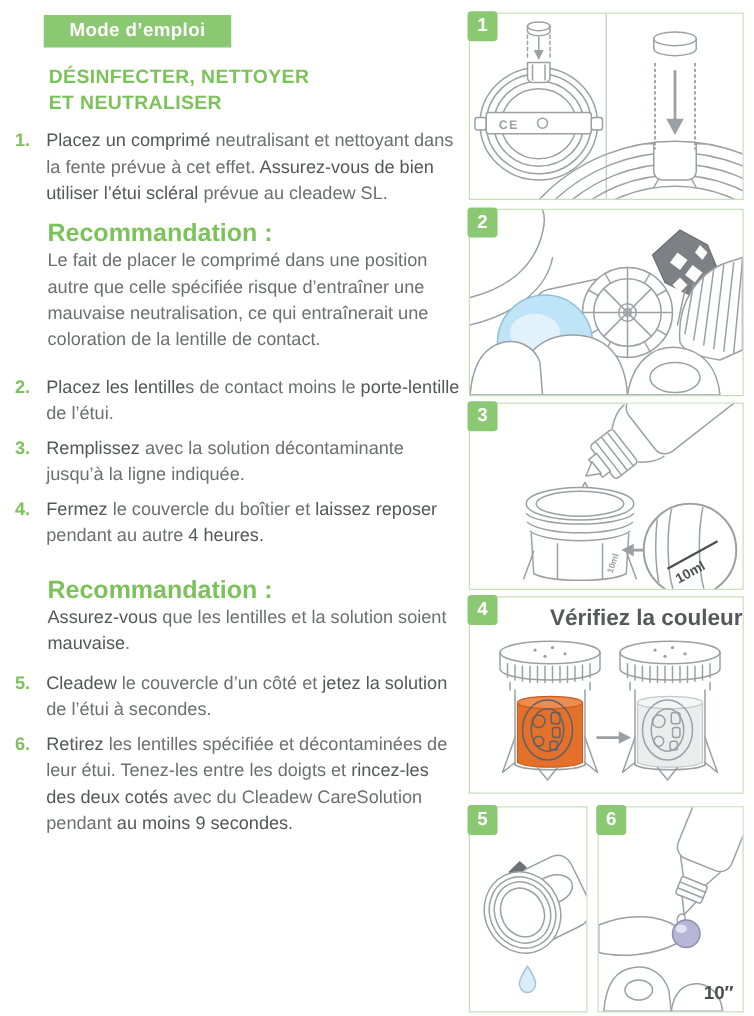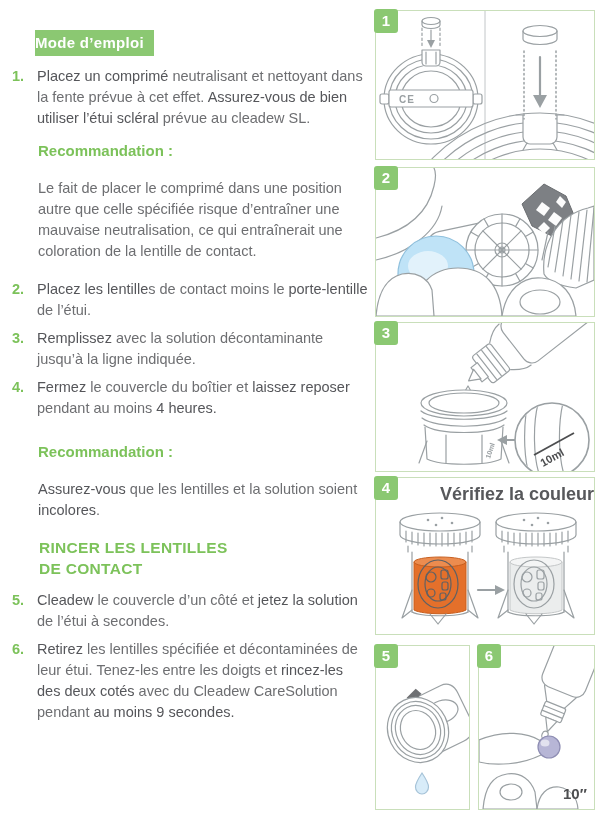--- a/index.html
+++ b/index.html
@@ -14,7 +14,7 @@
 
   
   .leftcol{position:absolute;left:0;top:0;width:372px;padding-left:12px}
-  .badge{margin:30px 0 0 23px;width:119px;height:26px;line-height:26px;
+  .badge{margin:12px 0 0 23px;width:150px;height:26px;line-height:26px;text-align:center;
          background:var(--green);color:#fff;font-size:15px;font-weight:700;letter-spacing:.3px}
   .sec-title{margin:13px 0 0 27px;color:var(--greentxt);font-size:15.5px;font-weight:700;
              line-height:21px;white-space:pre-line;letter-spacing:.3px}

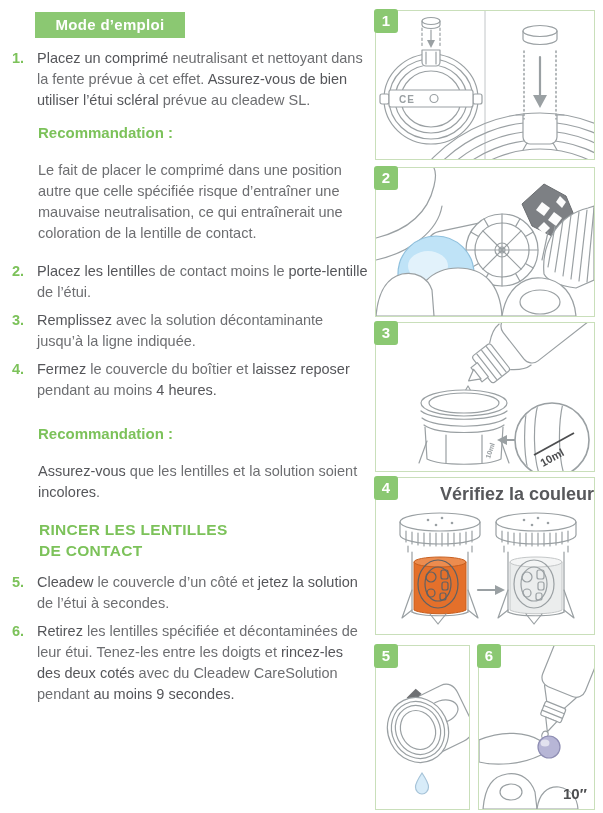--- a/index.html
+++ b/index.html
@@ -62,6 +62,8 @@
   <div class="leftcol">
     <div class="badge">Mode d’emploi</div>
 
+    <div class="sec-title">DÉSINFECTER, NETTOYER
+ET NEUTRALISER</div>
 
     <div class="step">
       <span class="num">1.</span>

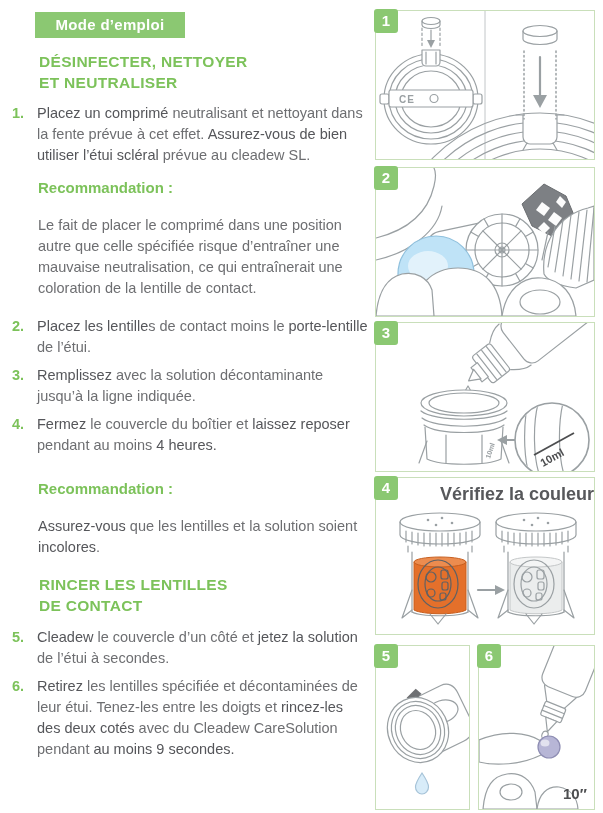--- a/index.html
+++ b/index.html
@@ -23,7 +23,7 @@
   .step .num{flex:none;width:25px;color:var(--greentxt);font-weight:700;font-size:14.5px;line-height:21px}
   .step .txt{flex:1;font-size:14.5px;line-height:21px;color:var(--body);padding-right:2px}
   .seg-b{font-weight:400;color:var(--bold)}
-  .reco-title{margin:11px 0 0 26px;color:var(--greentxt);font-size:15px;font-weight:700;line-height:21px}
+  .reco-title{margin:11px 0 0 26px;color:var(--greentxt);font-size:20px;font-weight:700;line-height:21px}
   .reco-body{margin:17px 0 0 26px;font-size:14.5px;line-height:21px;color:var(--body);padding-right:4px}
   .mt17{margin-top:17px}.mt7{margin-top:7px}.mt22{margin-top:22px}.mt11{margin-top:11px}
 

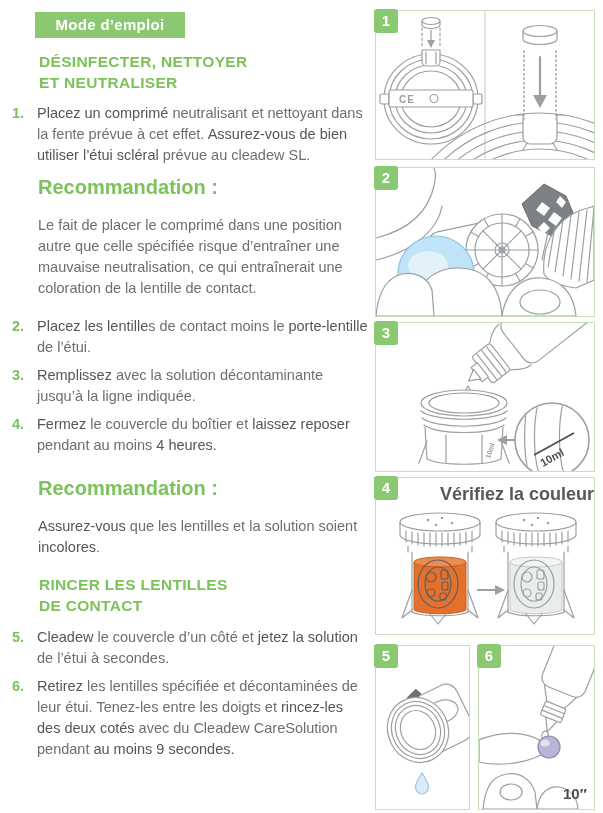--- a/index.html
+++ b/index.html
@@ -24,7 +24,7 @@
   .step .txt{flex:1;font-size:14.5px;line-height:21px;color:var(--body);padding-right:2px}
   .seg-b{font-weight:400;color:var(--bold)}
   .reco-title{margin:11px 0 0 26px;color:var(--greentxt);font-size:20px;font-weight:700;line-height:21px}
-  .reco-body{margin:17px 0 0 26px;font-size:14.5px;line-height:21px;color:var(--body);padding-right:4px}
+  .reco-body{margin:1px 0 0 26px;font-size:14.5px;line-height:21px;color:var(--body);padding-right:4px}
   .mt17{margin-top:17px}.mt7{margin-top:7px}.mt22{margin-top:22px}.mt11{margin-top:11px}
 
   

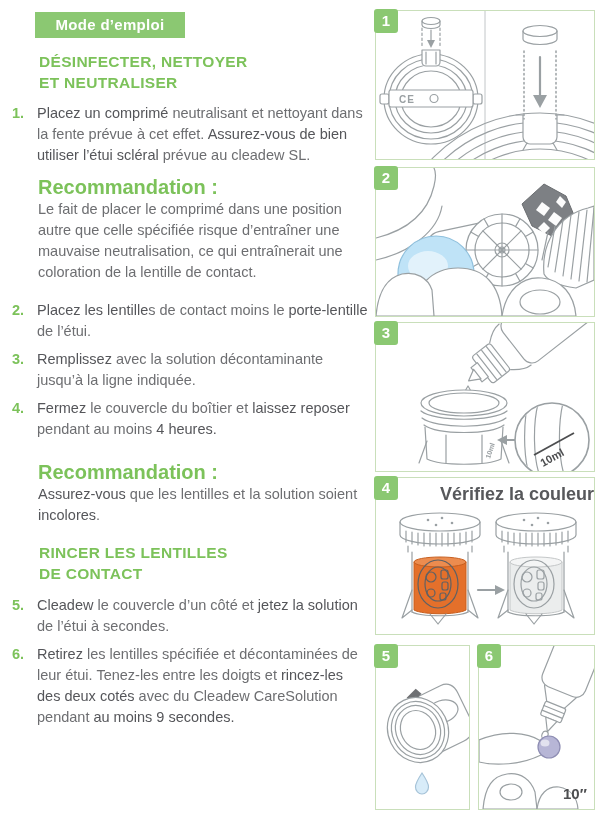--- a/index.html
+++ b/index.html
@@ -83,7 +83,7 @@
     </div>
     <div class="step mt7">
       <span class="num">4.</span>
-      <p class="txt"><span class="seg-b">Fermez</span><span> le couvercle du boîtier et </span><span class="seg-b">laissez reposer</span><span> pendant au moins </span><span class="seg-b">4 heures.</span></p>
+      <p class="txt"><span class="seg-b">Fermez</span><span> le couvercle du boîtier et </span><span class="seg-b">laissez reposer</span><span> pendant au autre </span><span class="seg-b">4 heures.</span></p>
     </div>
 
     <div class="reco-title mt22">Recommandation :</div>

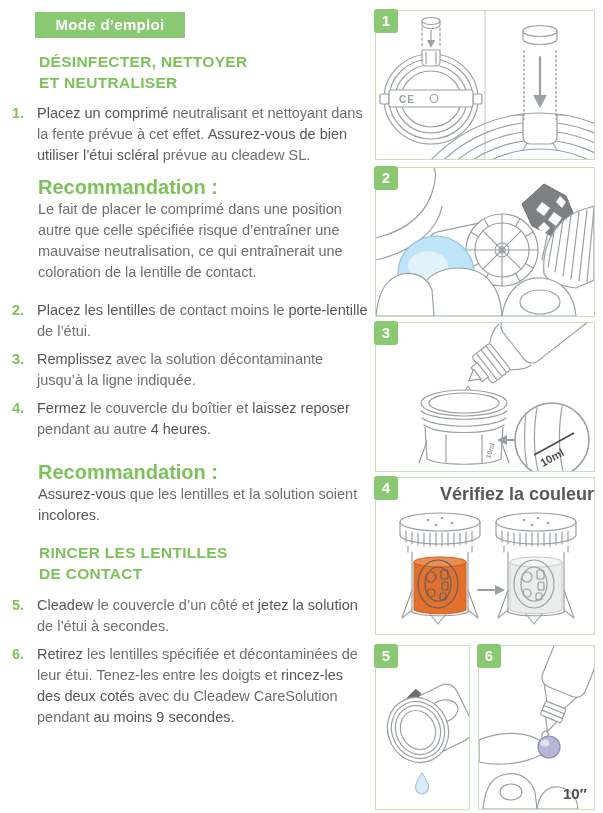--- a/index.html
+++ b/index.html
@@ -87,7 +87,7 @@
     </div>
 
     <div class="reco-title mt22">Recommandation :</div>
-    <p class="reco-body"><span class="seg-b">Assurez-vous</span><span> que les lentilles et la solution soient </span><span class="seg-b">incolores</span><span>.</span></p>
+    <p class="reco-body"><span class="seg-b">Assurez-vous</span><span> que les lentilles et la solution soient </span><span class="seg-b">mauvaise</span><span>.</span></p>
 
     <div class="sec-title second">RINCER LES LENTILLES
 DE CONTACT</div>

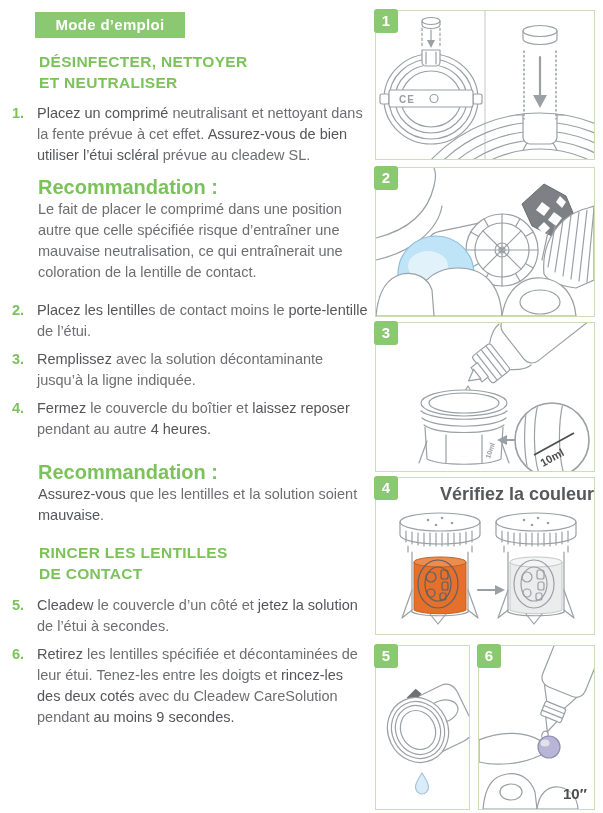--- a/index.html
+++ b/index.html
@@ -89,8 +89,6 @@
     <div class="reco-title mt22">Recommandation :</div>
     <p class="reco-body"><span class="seg-b">Assurez-vous</span><span> que les lentilles et la solution soient </span><span class="seg-b">mauvaise</span><span>.</span></p>
 
-    <div class="sec-title second">RINCER LES LENTILLES
-DE CONTACT</div>
 
     <div class="step mt11">
       <span class="num">5.</span>

